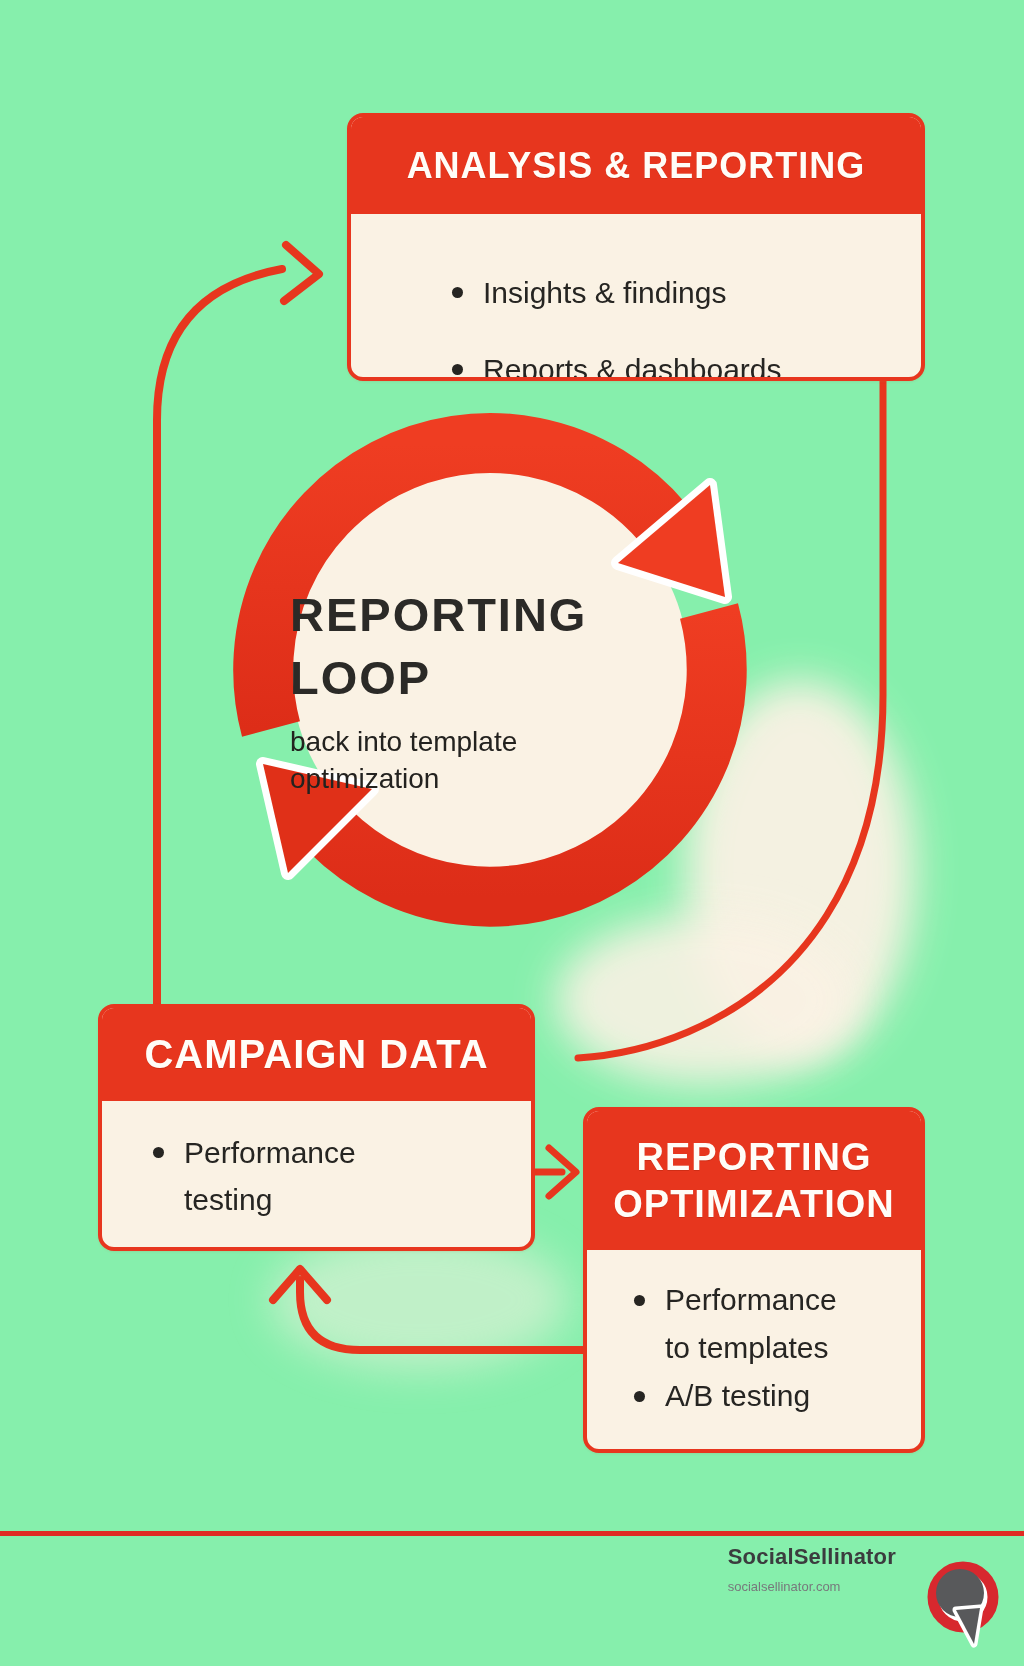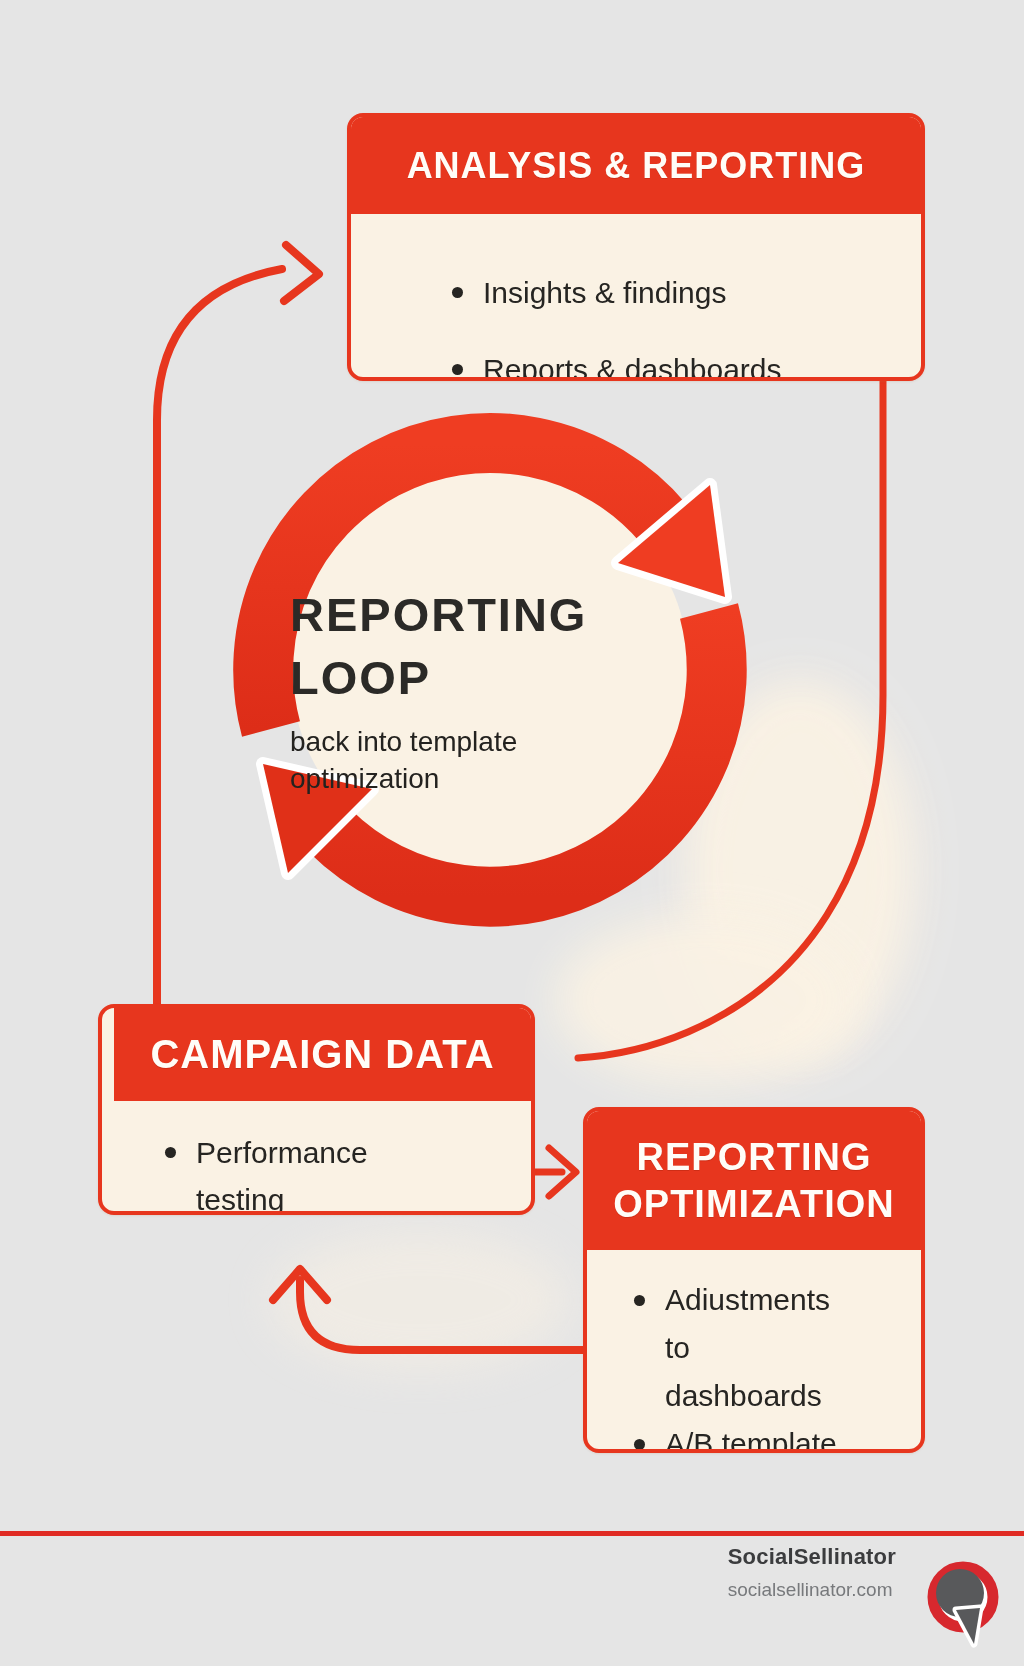--- a/index.html
+++ b/index.html
@@ -4,7 +4,7 @@
 <style>
   html,body{margin:0;padding:0;background:#ffffff;}
   #canvas{
-    position:relative;width:1024px;height:1666px;background:#e5e5e5;overflow:hidden;
+    position:relative;width:1024px;height:1666px;background:#86efac;overflow:hidden;
     font-family:"Liberation Sans","DejaVu Sans",sans-serif;
   }
   #diagram-svg{position:absolute;left:0;top:0;z-index:1;}

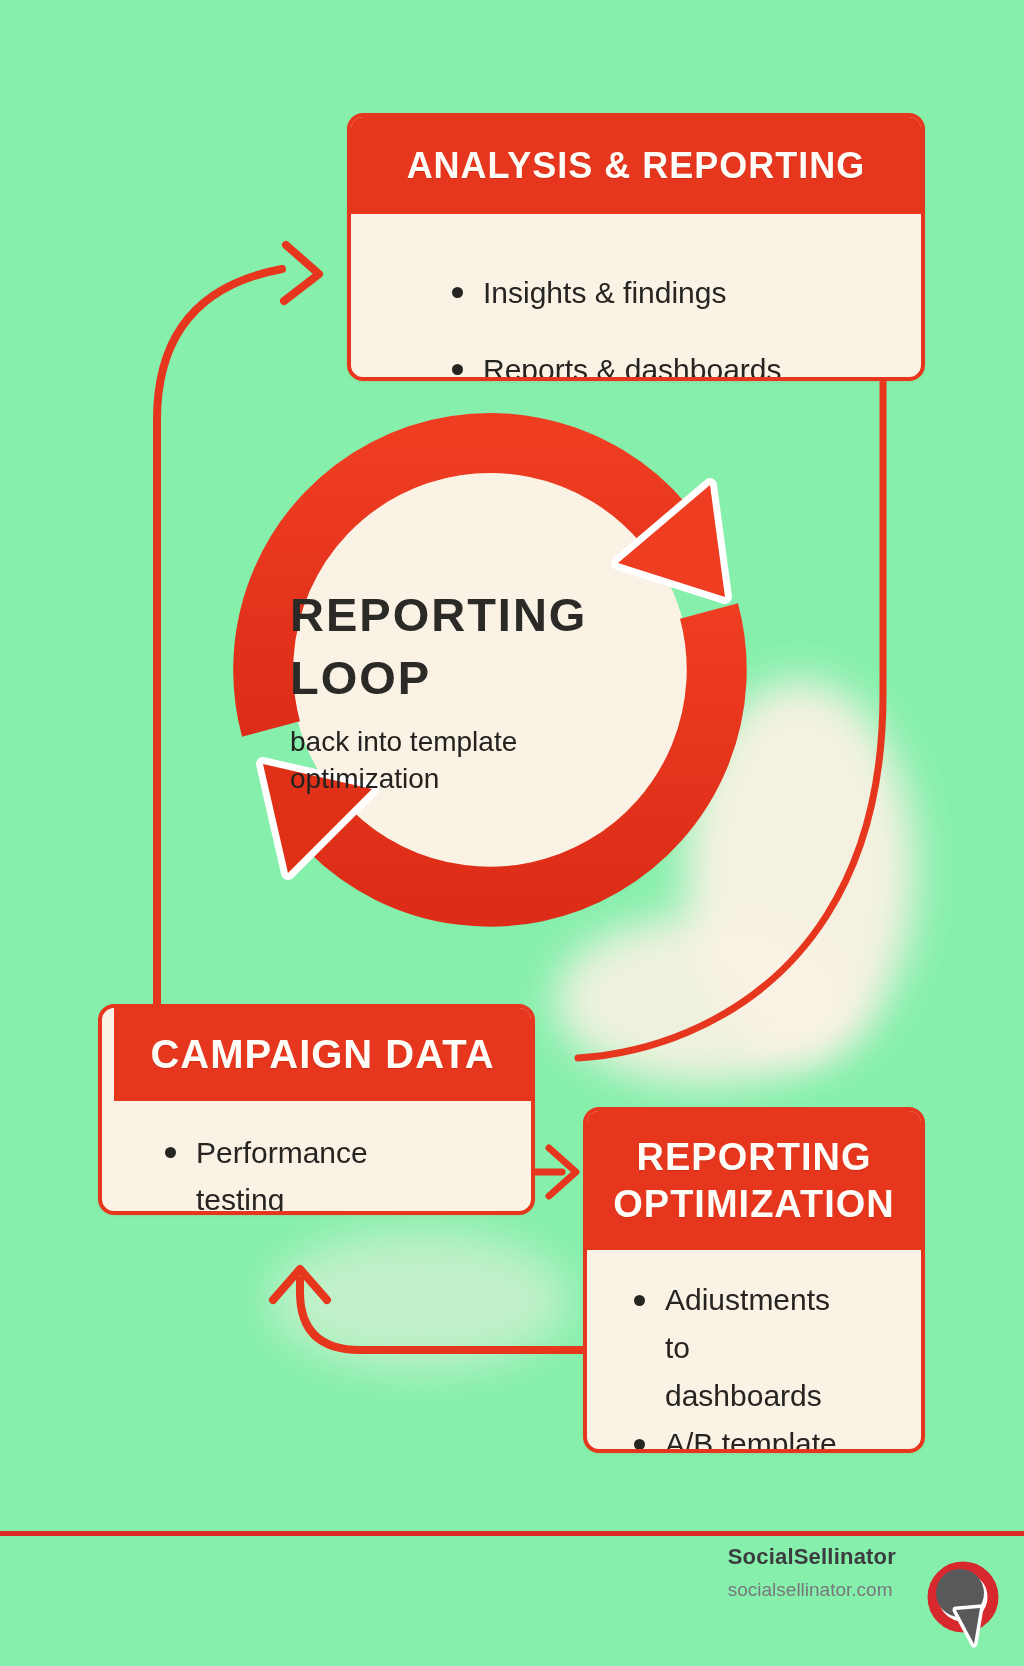--- a/index.html
+++ b/index.html
@@ -31,7 +31,7 @@
   #box-analysis li{line-height:45px;margin-bottom:17px;margin-top:32px;}
   #box-analysis li::before{top:17px;}
   
-  #box-campaign{left:98px;top:1004px;width:437px;height:211px;padding-left:12px;}
+  #box-campaign{left:98px;top:1004px;width:437px;height:247px;}
   #box-campaign .box-header{height:93px;font-size:40px;}
   #box-campaign ul{padding:28px 126px 0 48px;font-size:30px;}
   #box-campaign li{line-height:47px;}

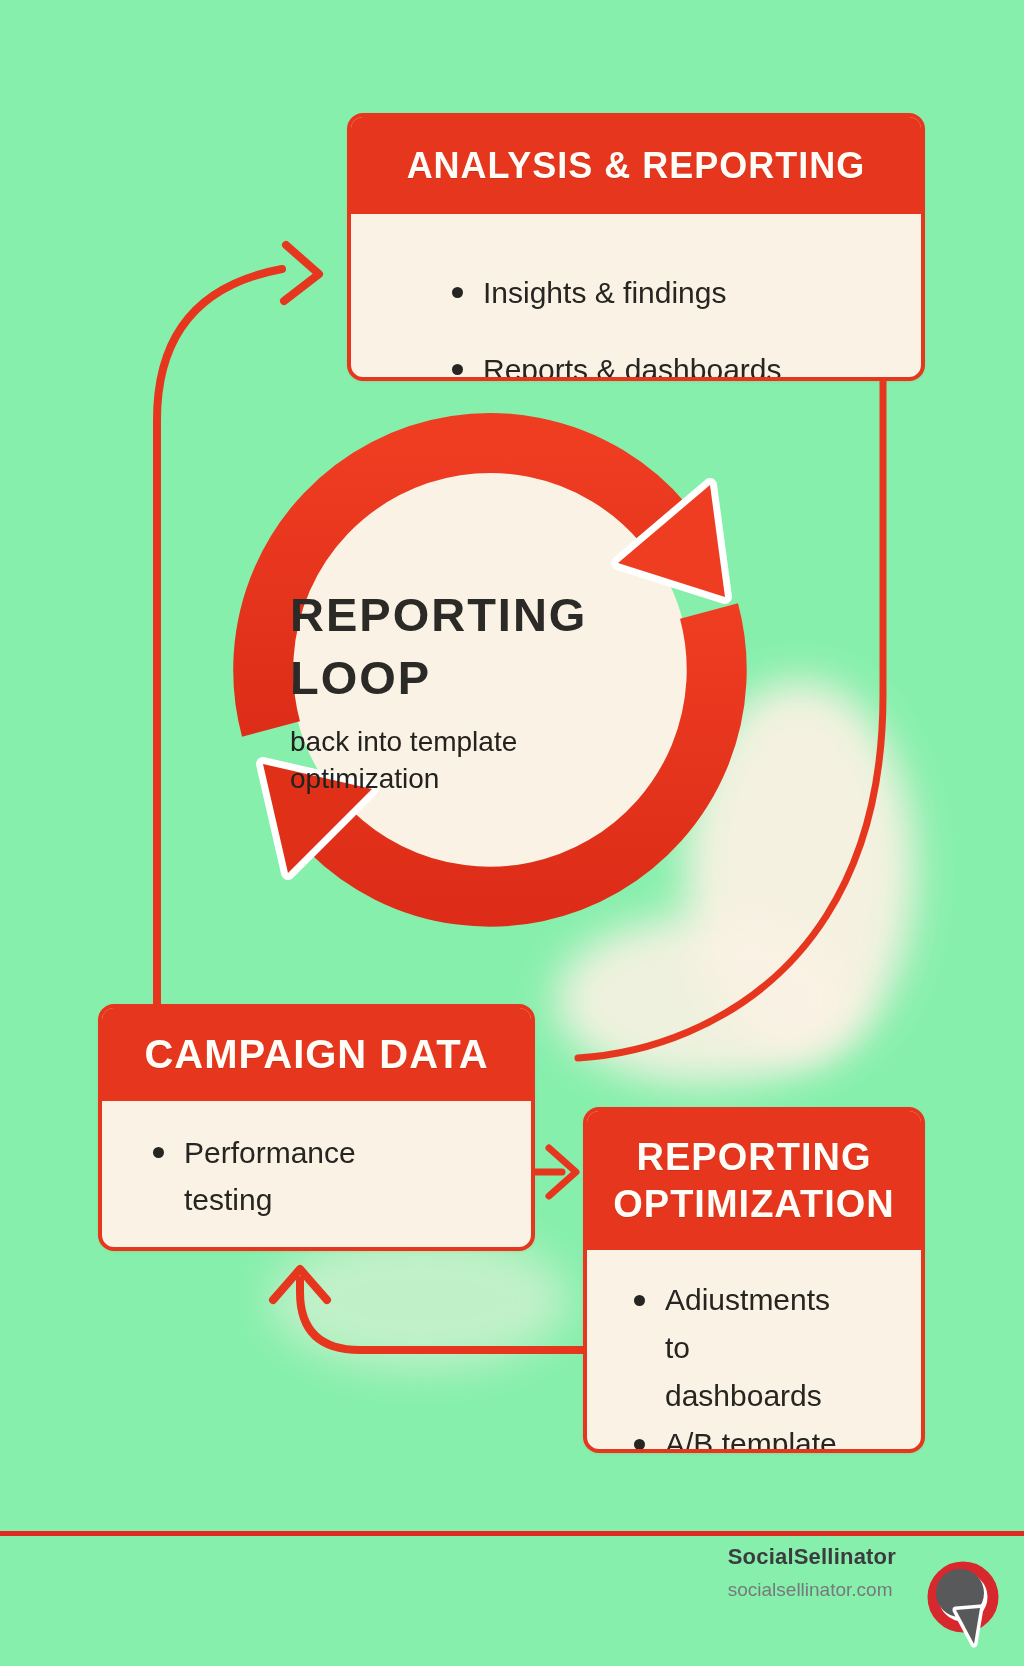--- a/index.html
+++ b/index.html
@@ -127,7 +127,7 @@
     <div class="box-header">REPORTING OPTIMIZATION</div>
     <div class="box-body">
       <ul>
-        <li>Adiustments to dashboards</li>
+        <li>Performance to templates</li>
         <li>A/B template</li>
       </ul>
     </div>

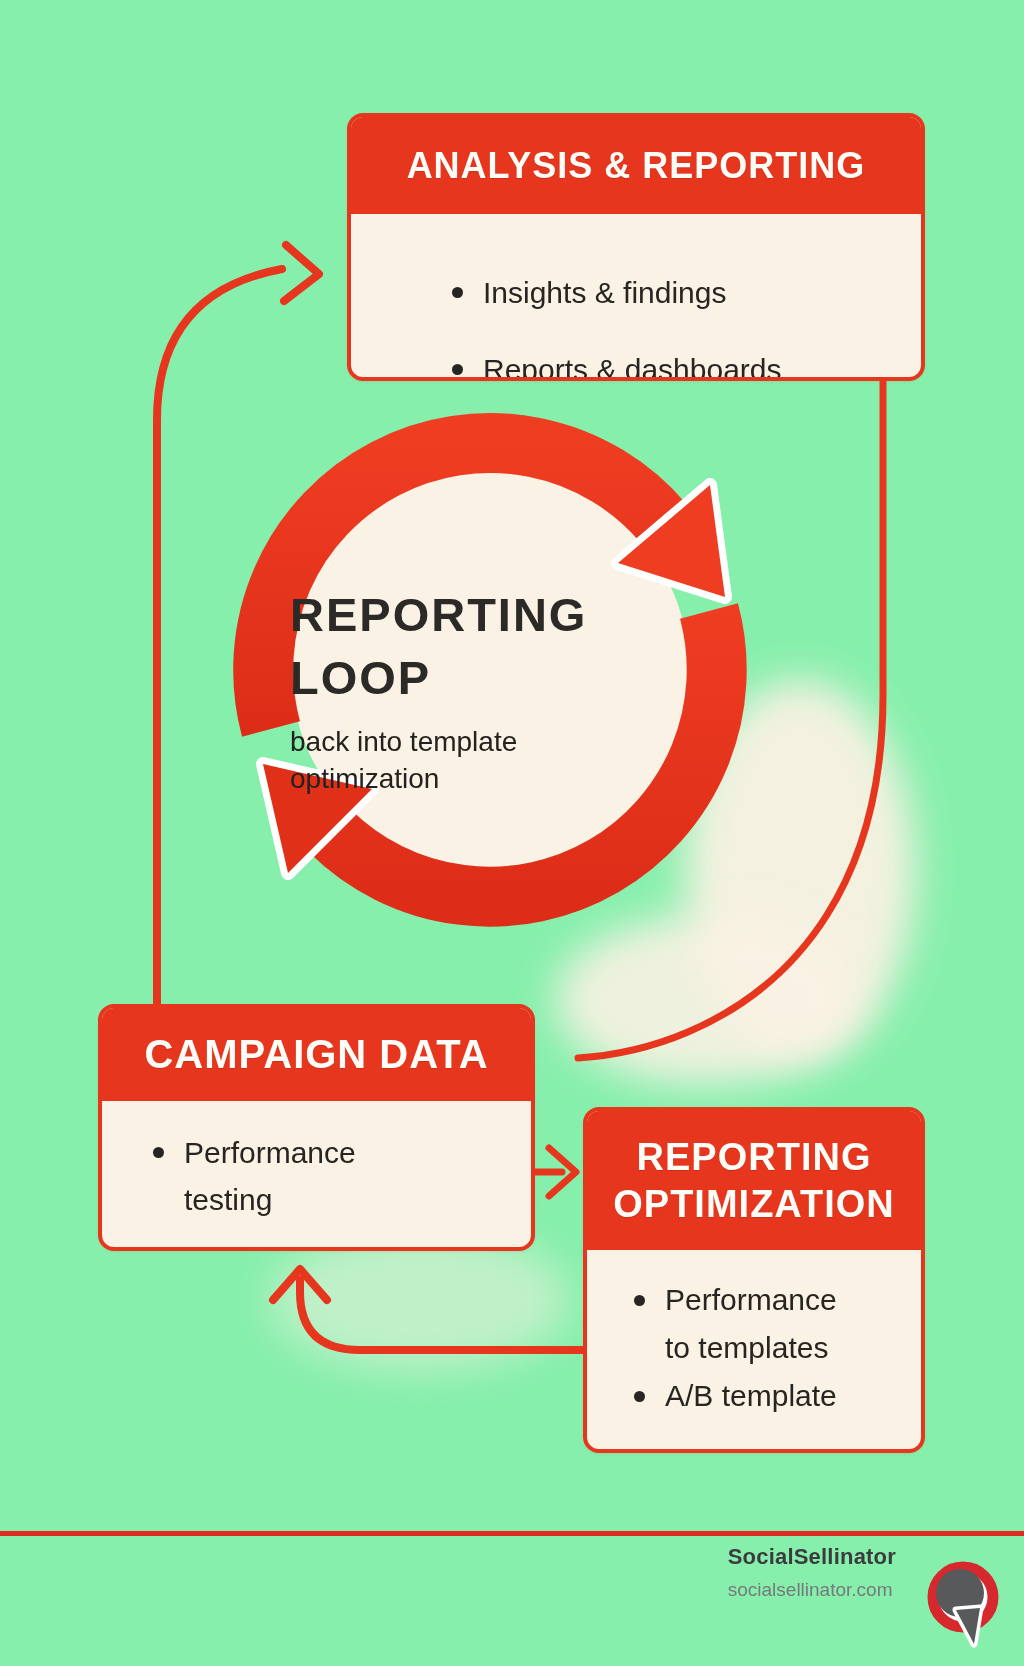--- a/index.html
+++ b/index.html
@@ -128,7 +128,7 @@
     <div class="box-body">
       <ul>
         <li>Performance to templates</li>
-        <li>A/B template</li>
+        <li>A/B testing</li>
       </ul>
     </div>
   </div>

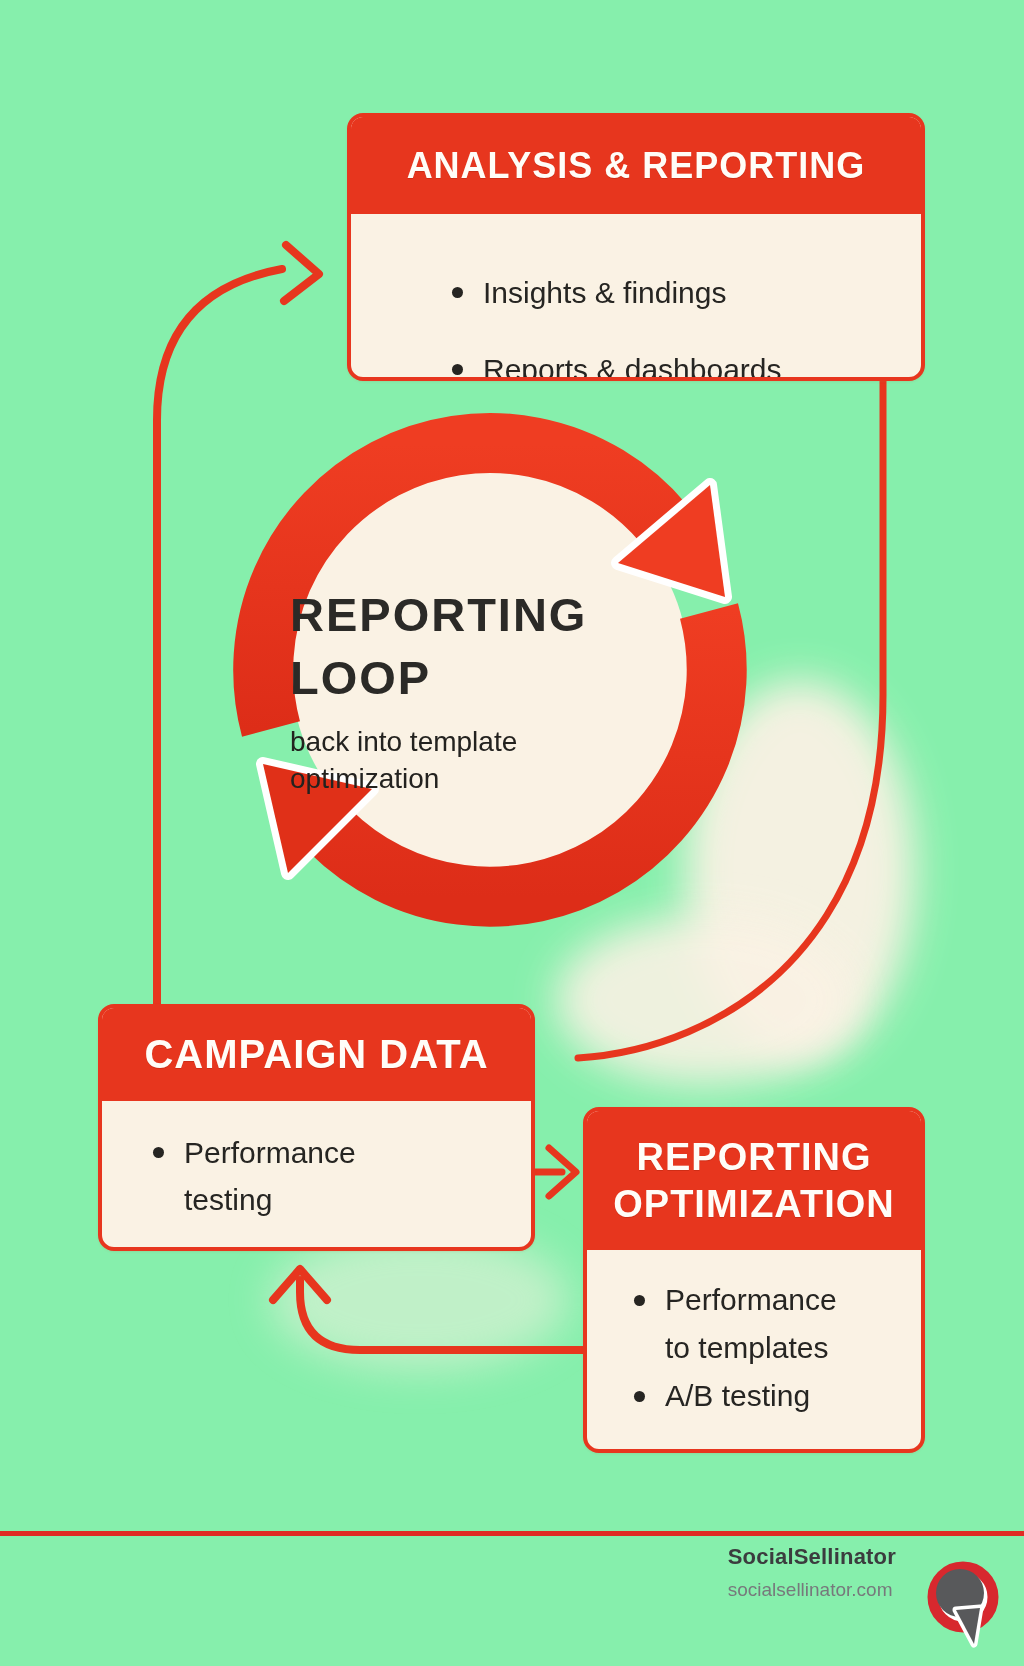--- a/index.html
+++ b/index.html
@@ -53,7 +53,7 @@
   #footer-divider{position:absolute;z-index:2;left:0;top:1531px;width:1024px;height:5px;background:#e02b23;}
   #footer-brand{position:absolute;z-index:2;right:128px;top:1544px;text-align:left;}
   #brand-name{font-size:22px;font-weight:700;color:#3b3c3e;letter-spacing:.2px;}
-  #brand-url{margin-top:9px;font-size:19px;color:#77797c;}
+  #brand-url{margin-top:9px;font-size:13px;color:#77797c;}
 </style>
 </head>
 <body>

